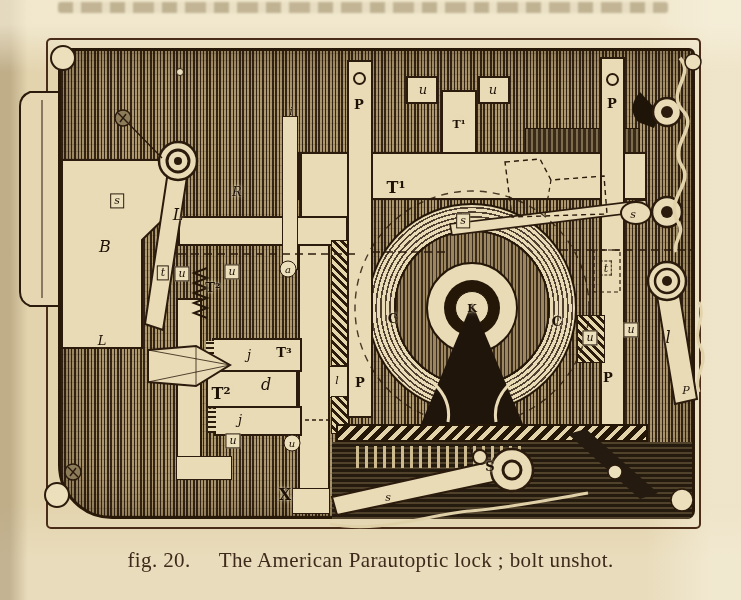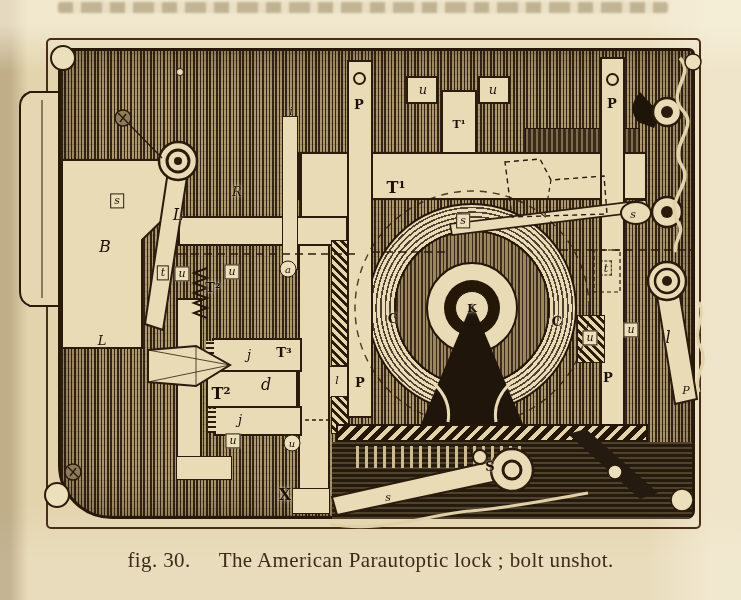--- a/index.html
+++ b/index.html
@@ -232,7 +232,7 @@
     </div>
 
   <div class="caption">
-    <span class="fig">fig. 30.</span><span>The American Parautoptic lock ; bolt unshot.</span>
+    <span class="fig">fig. 20.</span><span>The American Parautoptic lock ; bolt unshot.</span>
   </div>
 </div>
 

